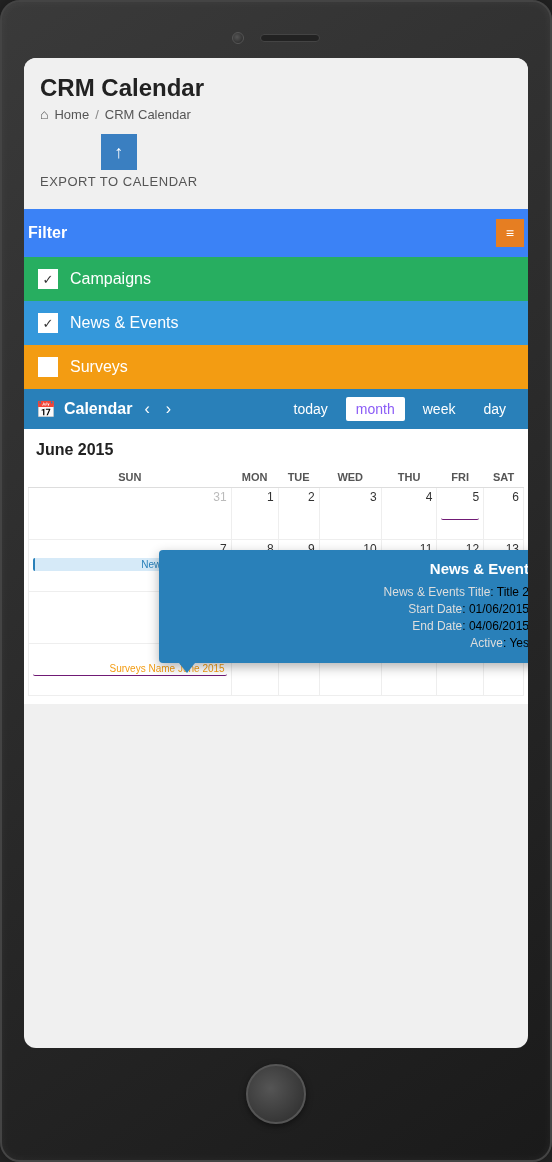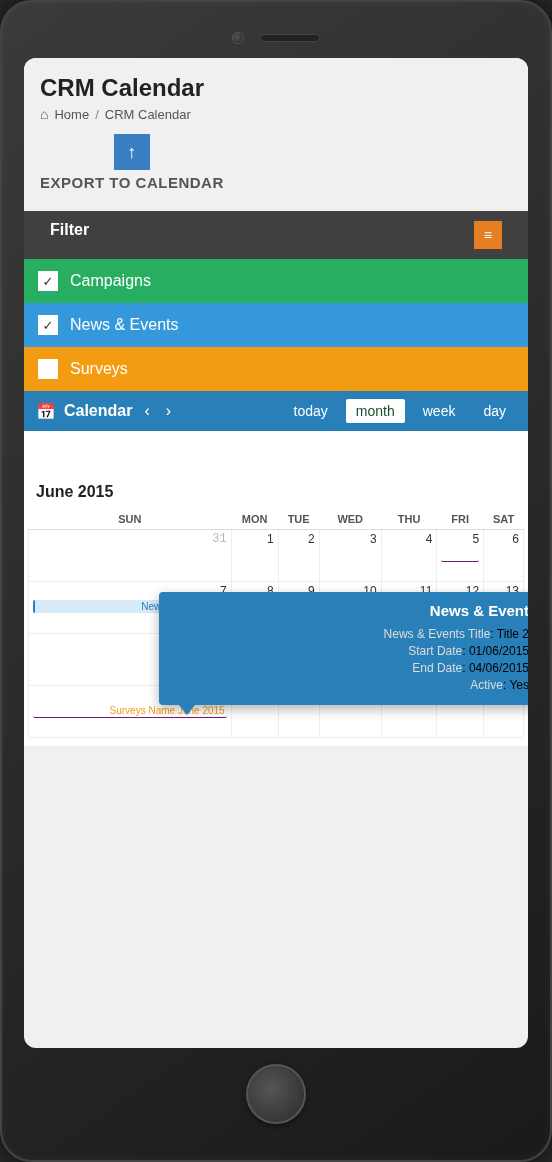--- a/index.html
+++ b/index.html
@@ -16,7 +16,7 @@
       width: 552px;
       height: 1162px;
       background: linear-gradient(145deg, #3a3a3a, #1a1a1a);
-      border-radius: 32px;
+      border-radius: 20px;
       padding: 30px 22px;
       position: relative;
       box-shadow: 0 0 40px rgba(0,0,0,0.8), inset 0 0 10px rgba(255,255,255,0.05);

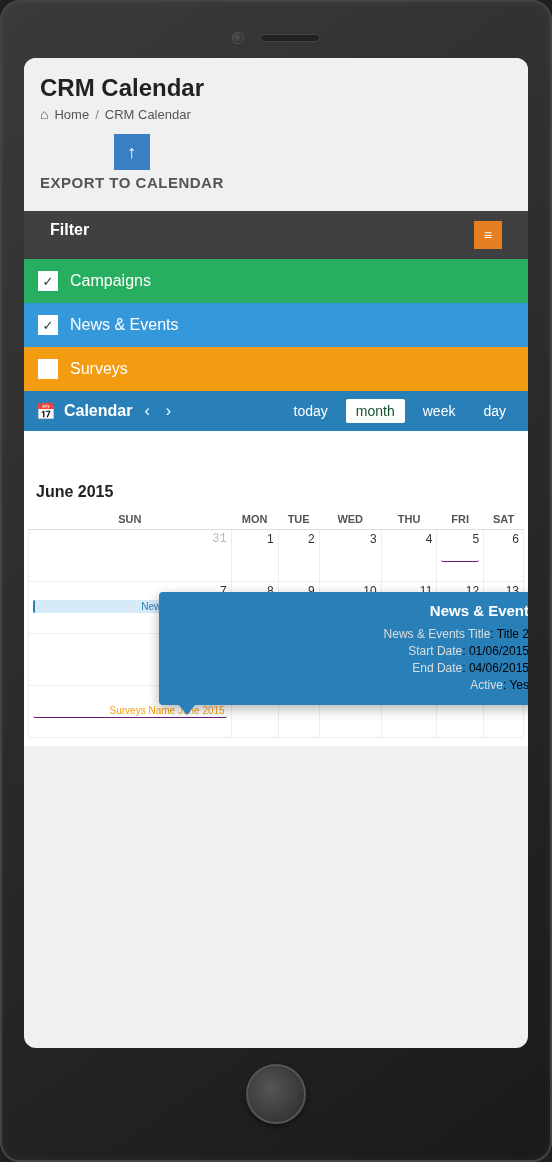--- a/index.html
+++ b/index.html
@@ -124,10 +124,9 @@
     }
 
     .export-label {
-      font-size: 15px;
+      font-size: 13px;
       color: #555;
       letter-spacing: 0.5px;
-      font-weight: bold;
     }
 
     .filter-bar {

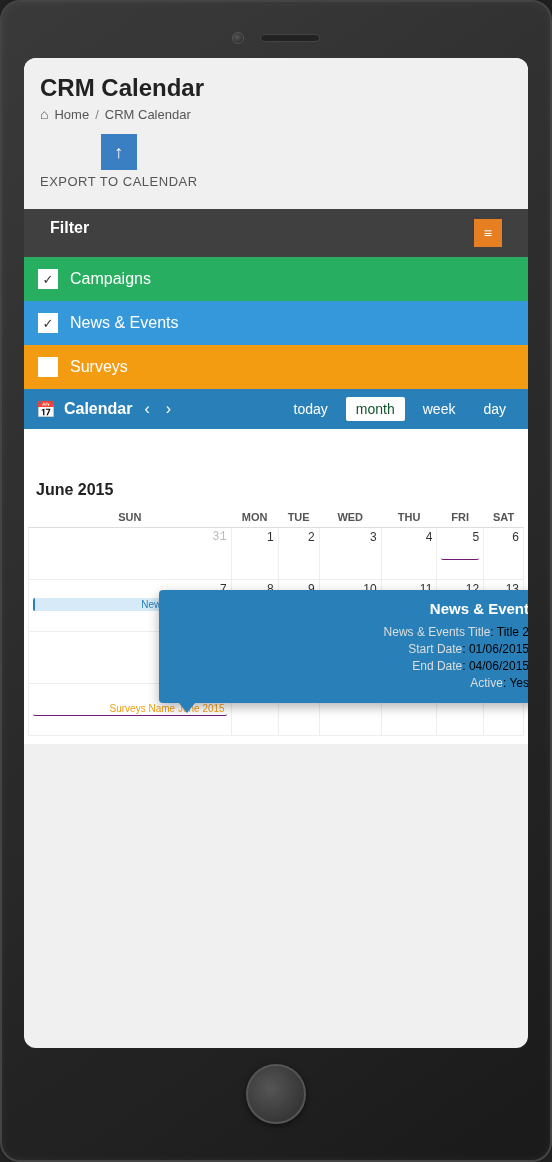--- a/index.html
+++ b/index.html
@@ -130,10 +130,11 @@
     }
 
     .filter-bar {
-      background: #404040;
-      display: flex;
+      background: #3b82f6;
+      display: flex;
+      align-items: center;
       justify-content: space-between;
-      padding: 10px 26px;
+      padding: 10px 4px;
     }
 
     .filter-label {

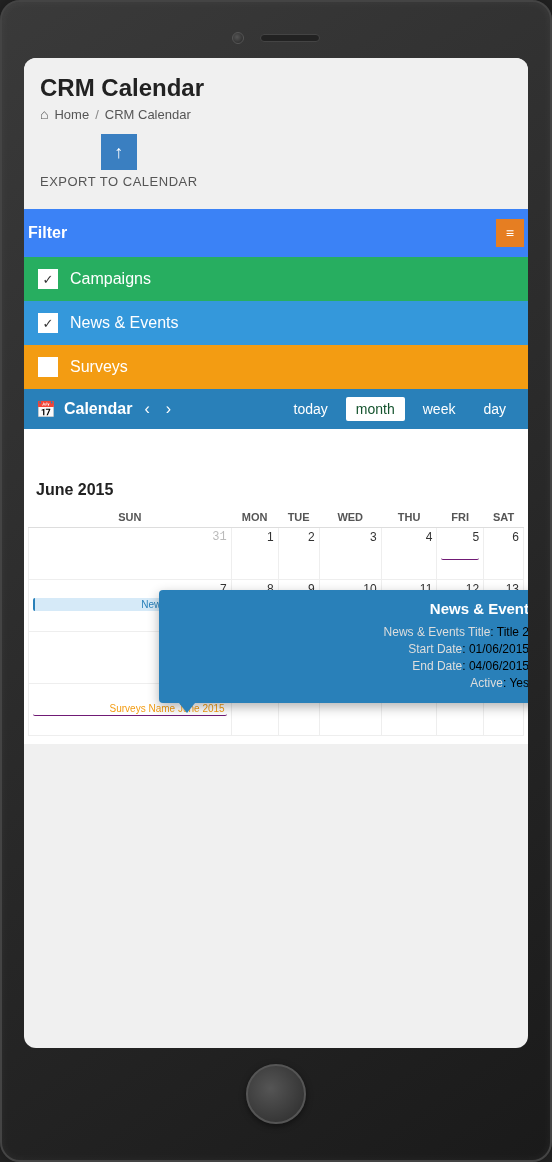--- a/index.html
+++ b/index.html
@@ -220,7 +220,7 @@
 
     .cal-btn.active {
       background: white;
-      color: #14532d;
+      color: #8b5cf6;
       border-radius: 2px;
     }
 

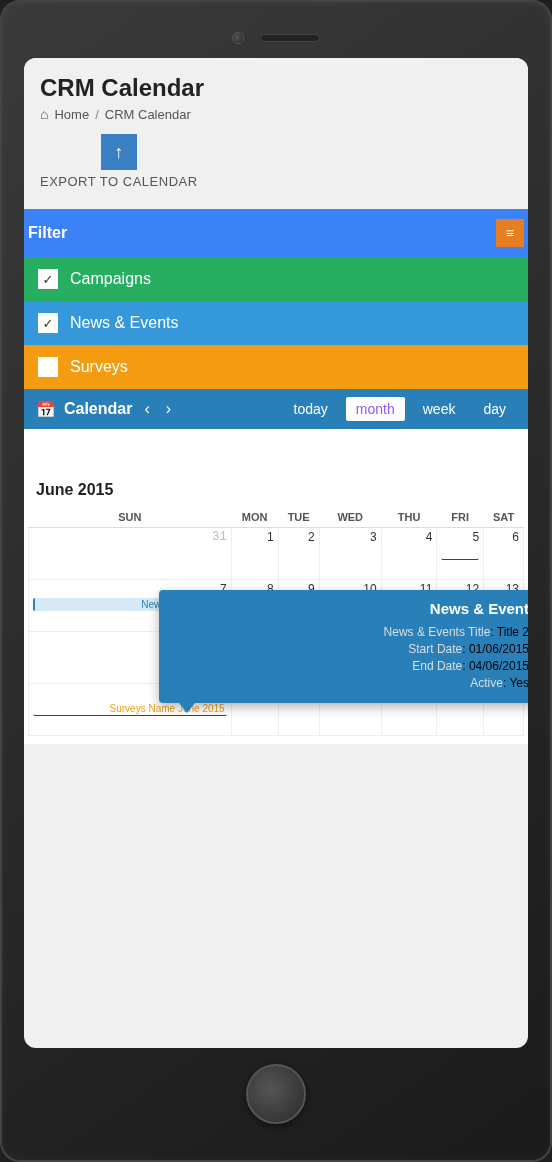--- a/index.html
+++ b/index.html
@@ -234,7 +234,6 @@
       font-weight: bold;
       color: #222;
       padding: 4px 8px 8px;
-      margin-top: 40px;
     }
 
     .cal-grid {

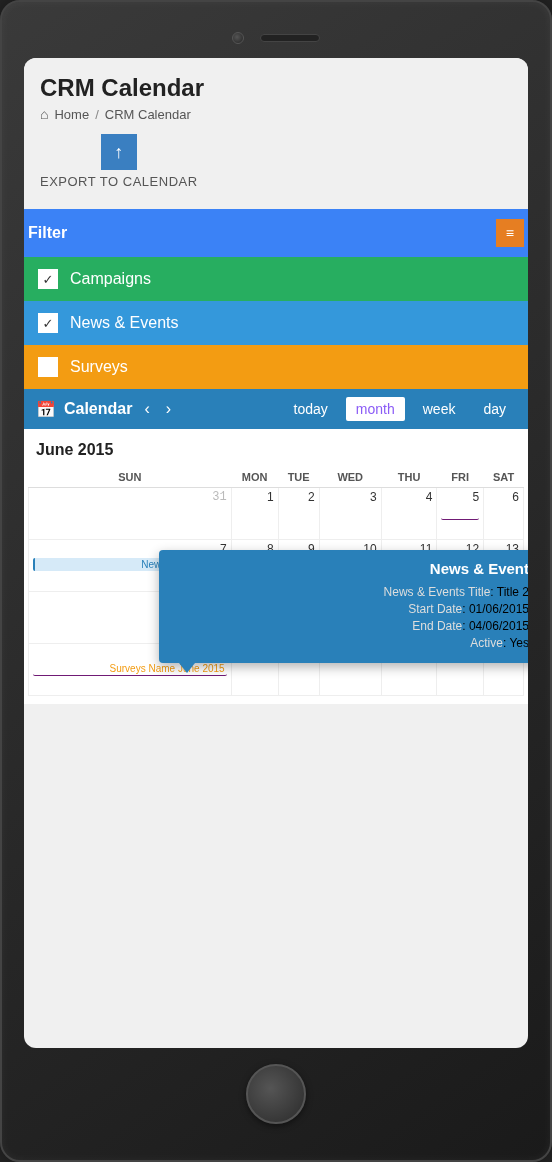--- a/index.html
+++ b/index.html
@@ -264,7 +264,6 @@
 
     .cal-grid td.other-month {
       color: #bbb;
-      font-family: Liberation Mono, monospace;
     }
 
     .day-num {

